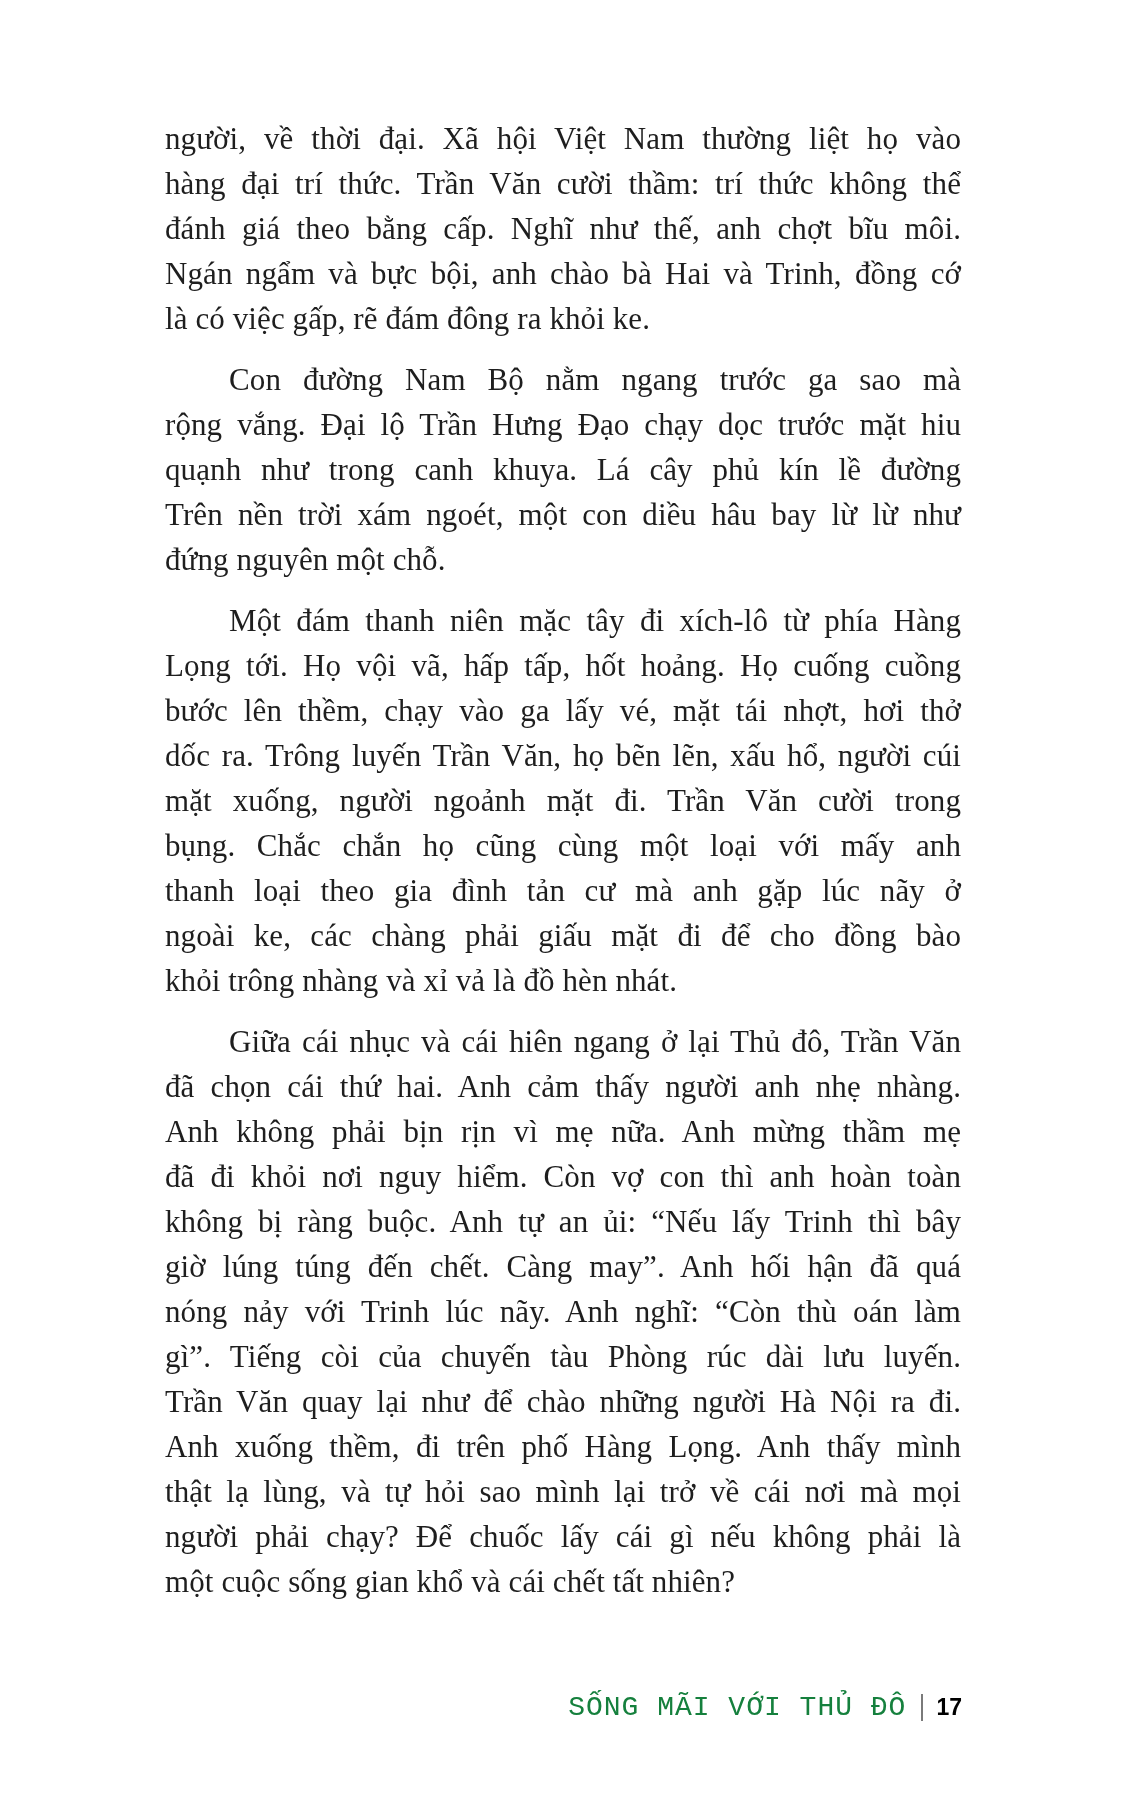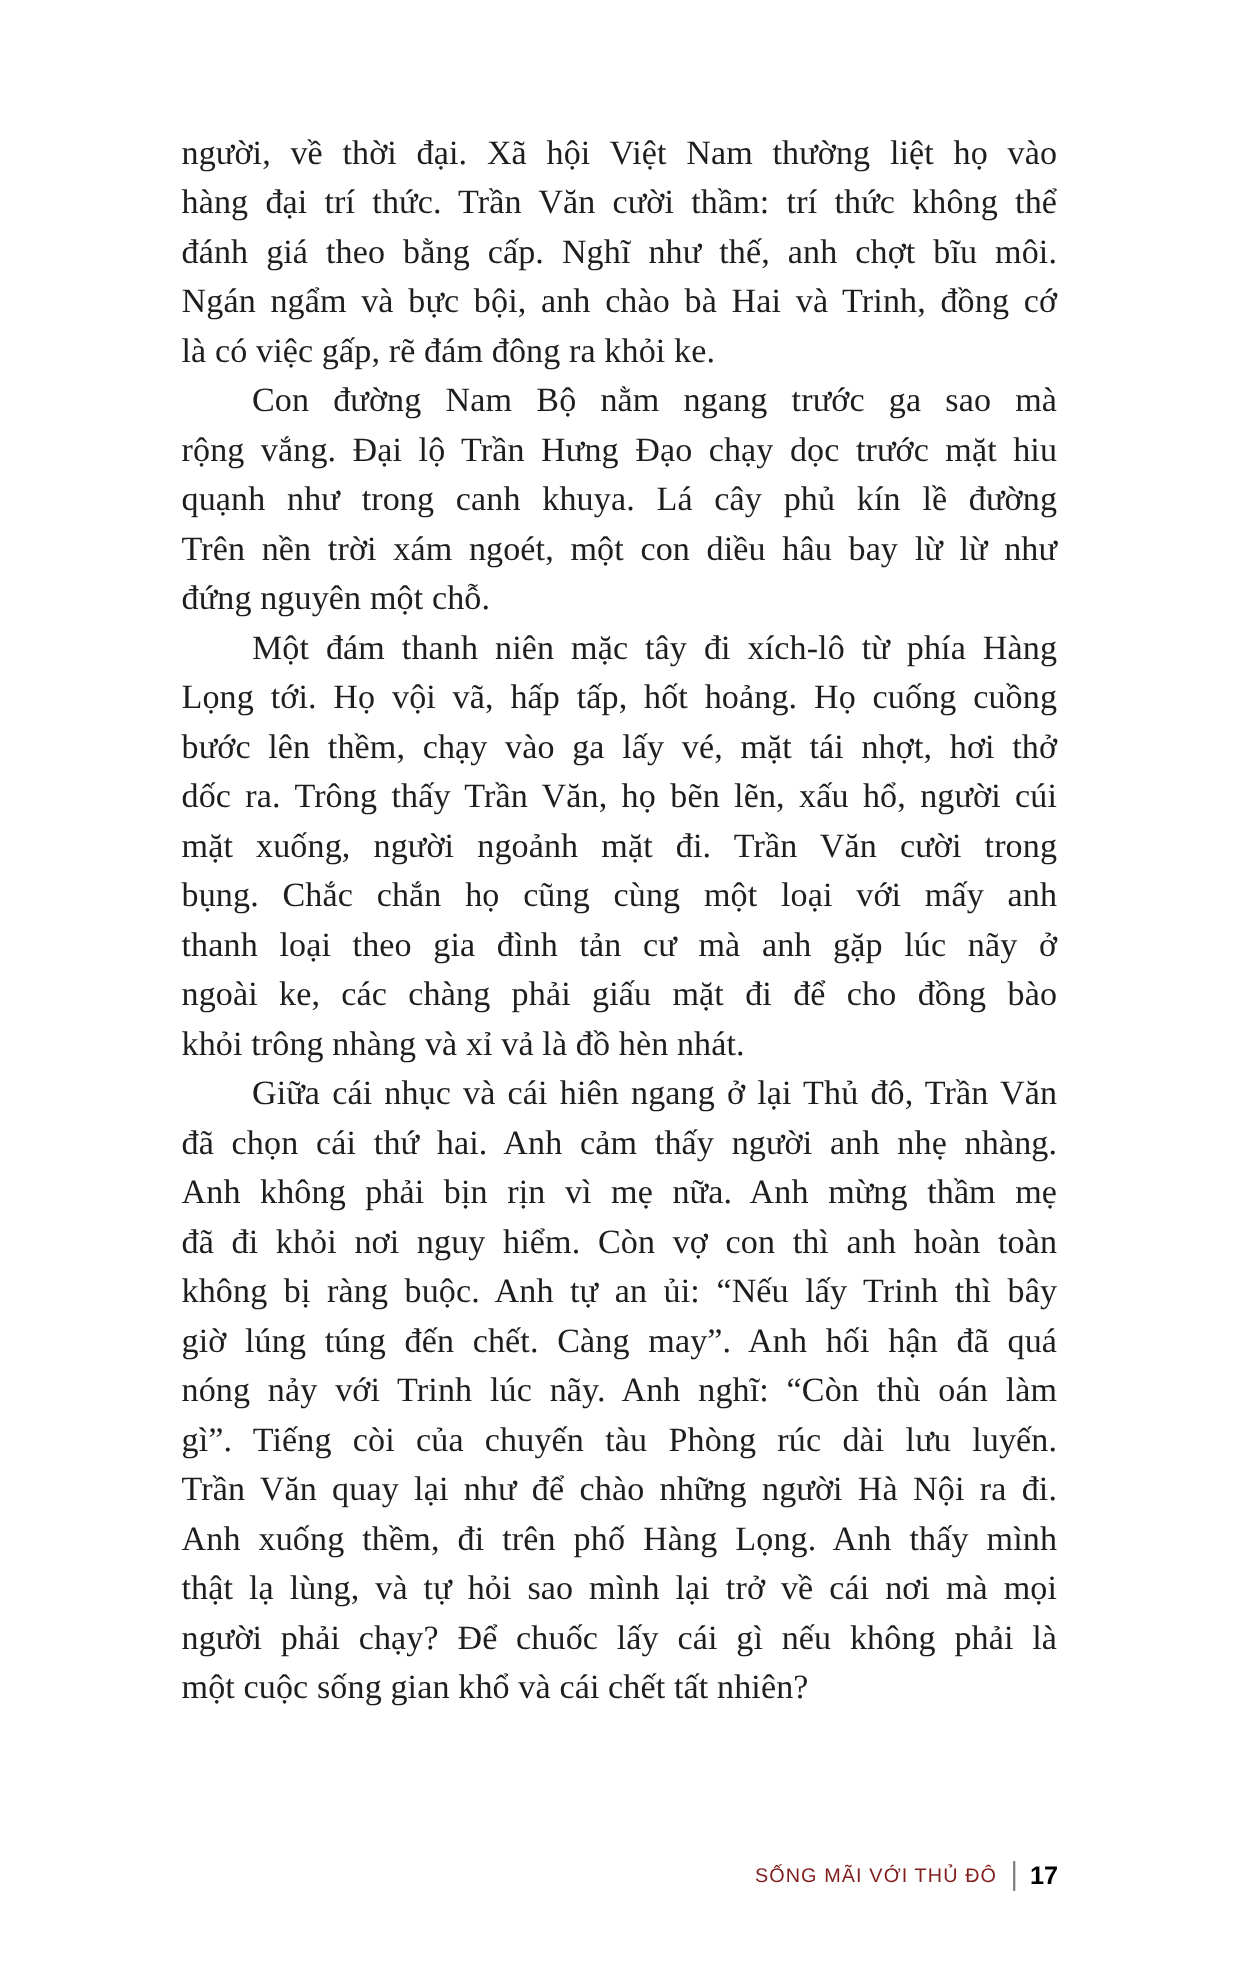--- a/index.html
+++ b/index.html
@@ -25,7 +25,7 @@
     width: 796px;
   }
   .paragraph { margin: 0; }
-  .paragraph + .paragraph { }
+  .paragraph + .paragraph { margin-top: 16px; }
   .line {
     font-size: 31px;
     line-height: 45px;

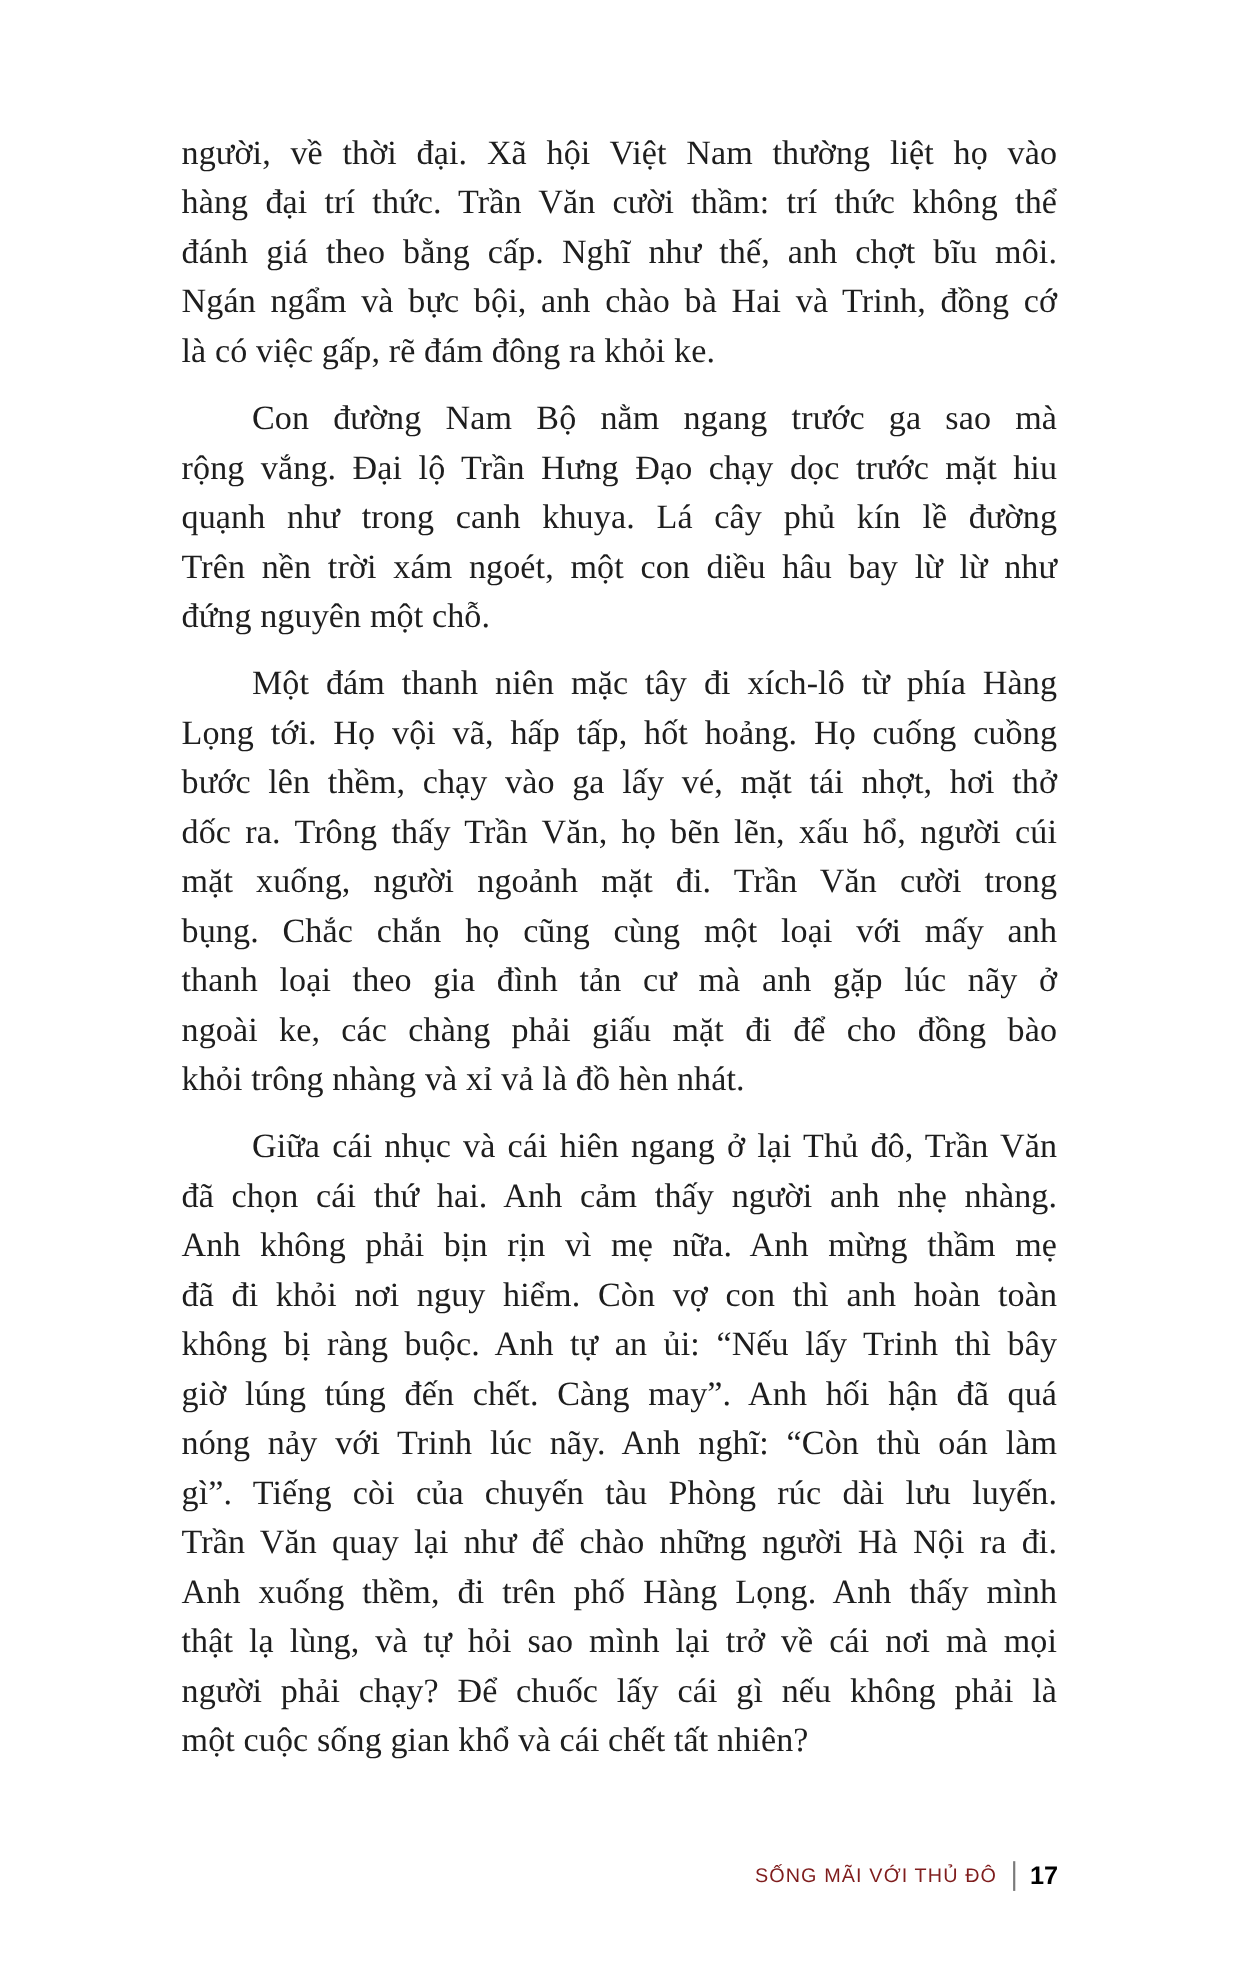--- a/index.html
+++ b/index.html
@@ -90,7 +90,7 @@
         <div class="line first-indent">Một đám thanh niên mặc tây đi xích-lô từ phía Hàng</div>
         <div class="line">Lọng tới. Họ vội vã, hấp tấp, hốt hoảng. Họ cuống cuồng</div>
         <div class="line">bước lên thềm, chạy vào ga lấy vé, mặt tái nhợt, hơi thở</div>
-        <div class="line">dốc ra. Trông thấy Trần Văn, họ bẽn lẽn, xấu hổ, người cúi</div>
+        <div class="line">dốc ra. Trông luyến Trần Văn, họ bẽn lẽn, xấu hổ, người cúi</div>
         <div class="line">mặt xuống, người ngoảnh mặt đi. Trần Văn cười trong</div>
         <div class="line">bụng. Chắc chắn họ cũng cùng một loại với mấy anh</div>
         <div class="line">thanh loại theo gia đình tản cư mà anh gặp lúc nãy ở</div>

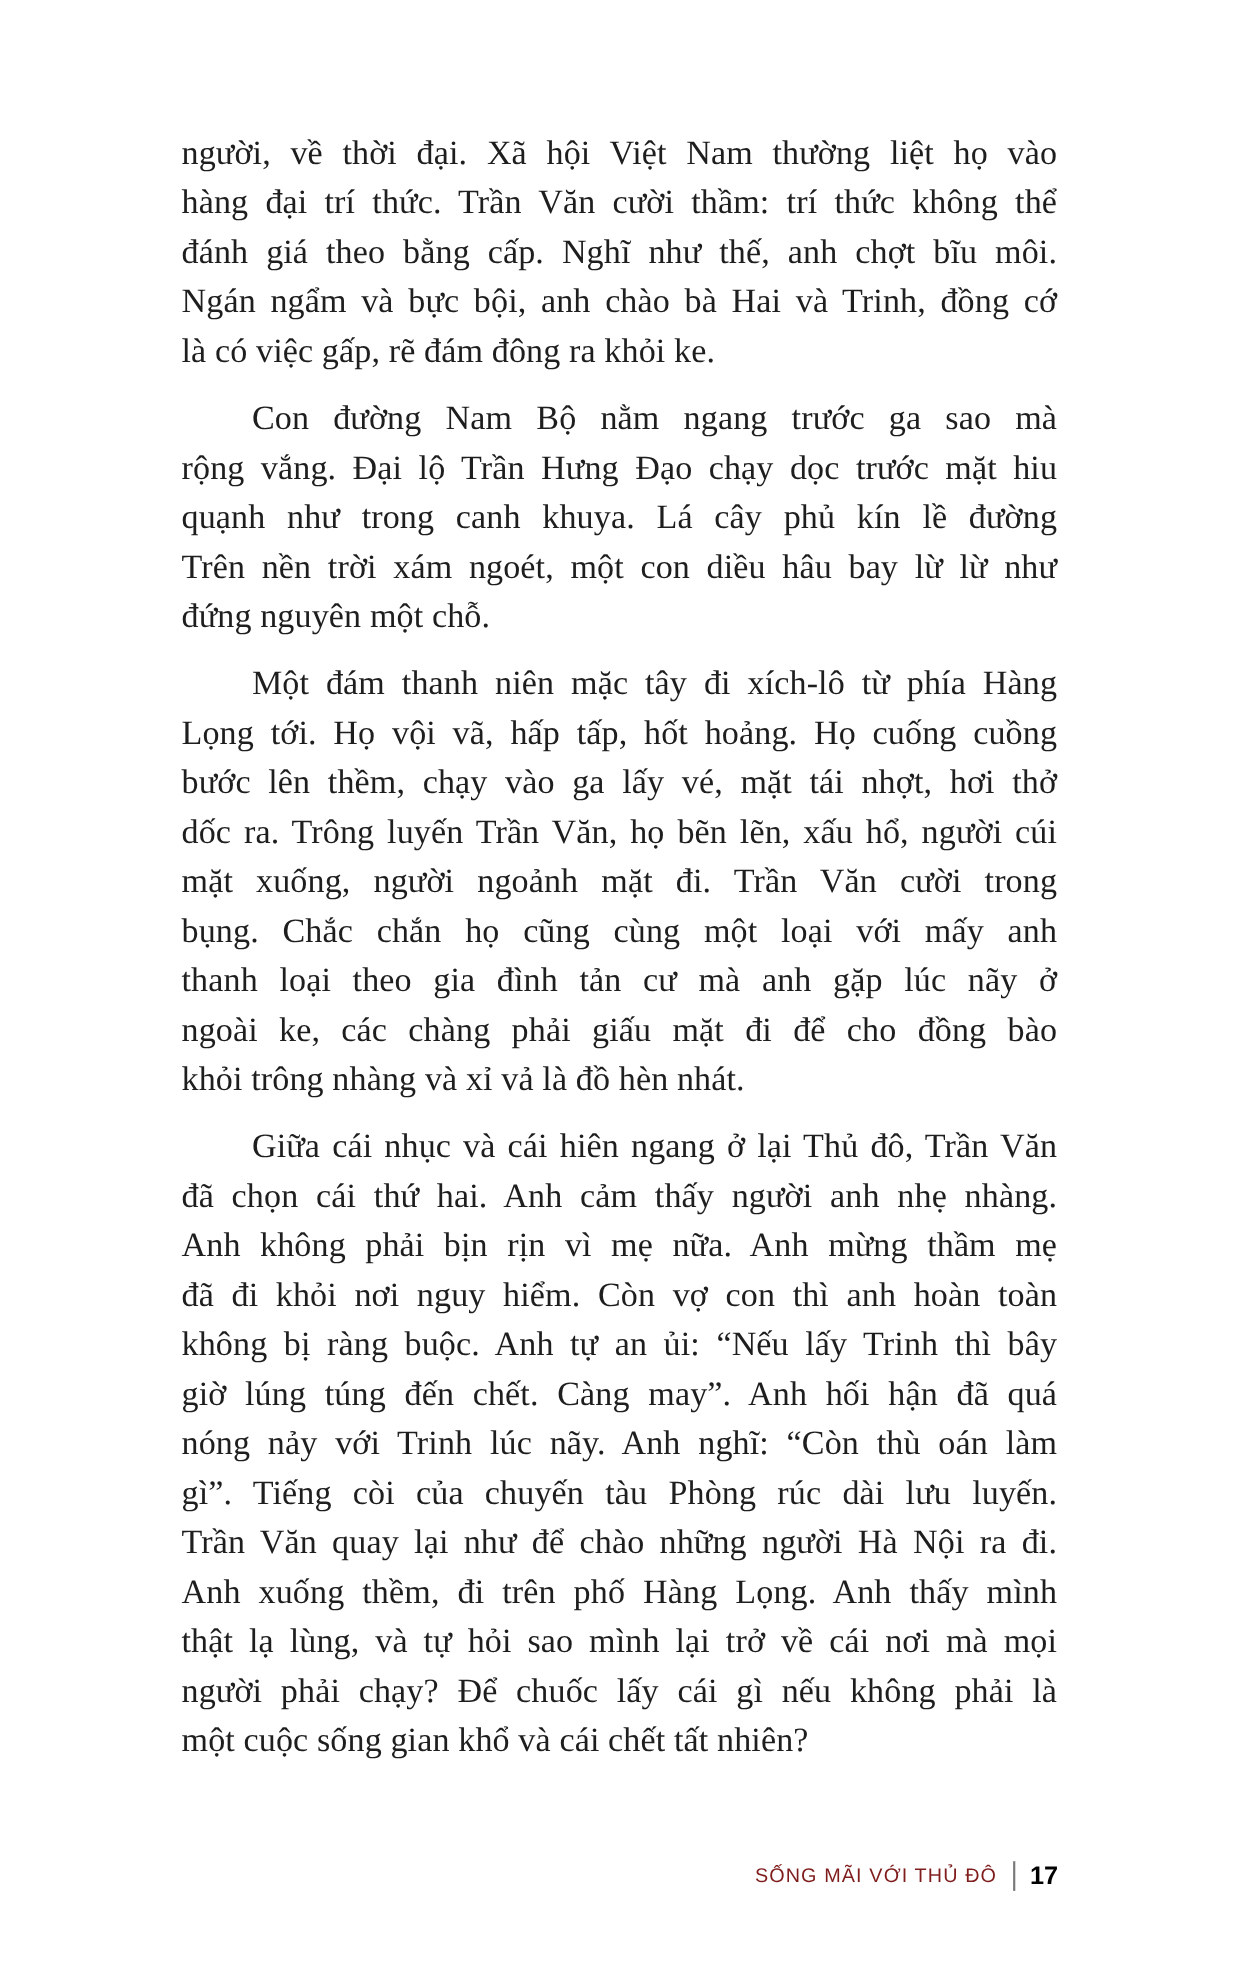--- a/index.html
+++ b/index.html
@@ -50,9 +50,10 @@
     font-family: "Liberation Sans", "DejaVu Sans", sans-serif;
   }
   .footer-title {
-    font-size: 18px;
+    font-size: 28px;
     letter-spacing: 1px;
-    color: #7f1d1d;
+    color: #15803d;
+    font-family: Liberation Mono, monospace;
   }
   .footer-divider {
     display: inline-block;

